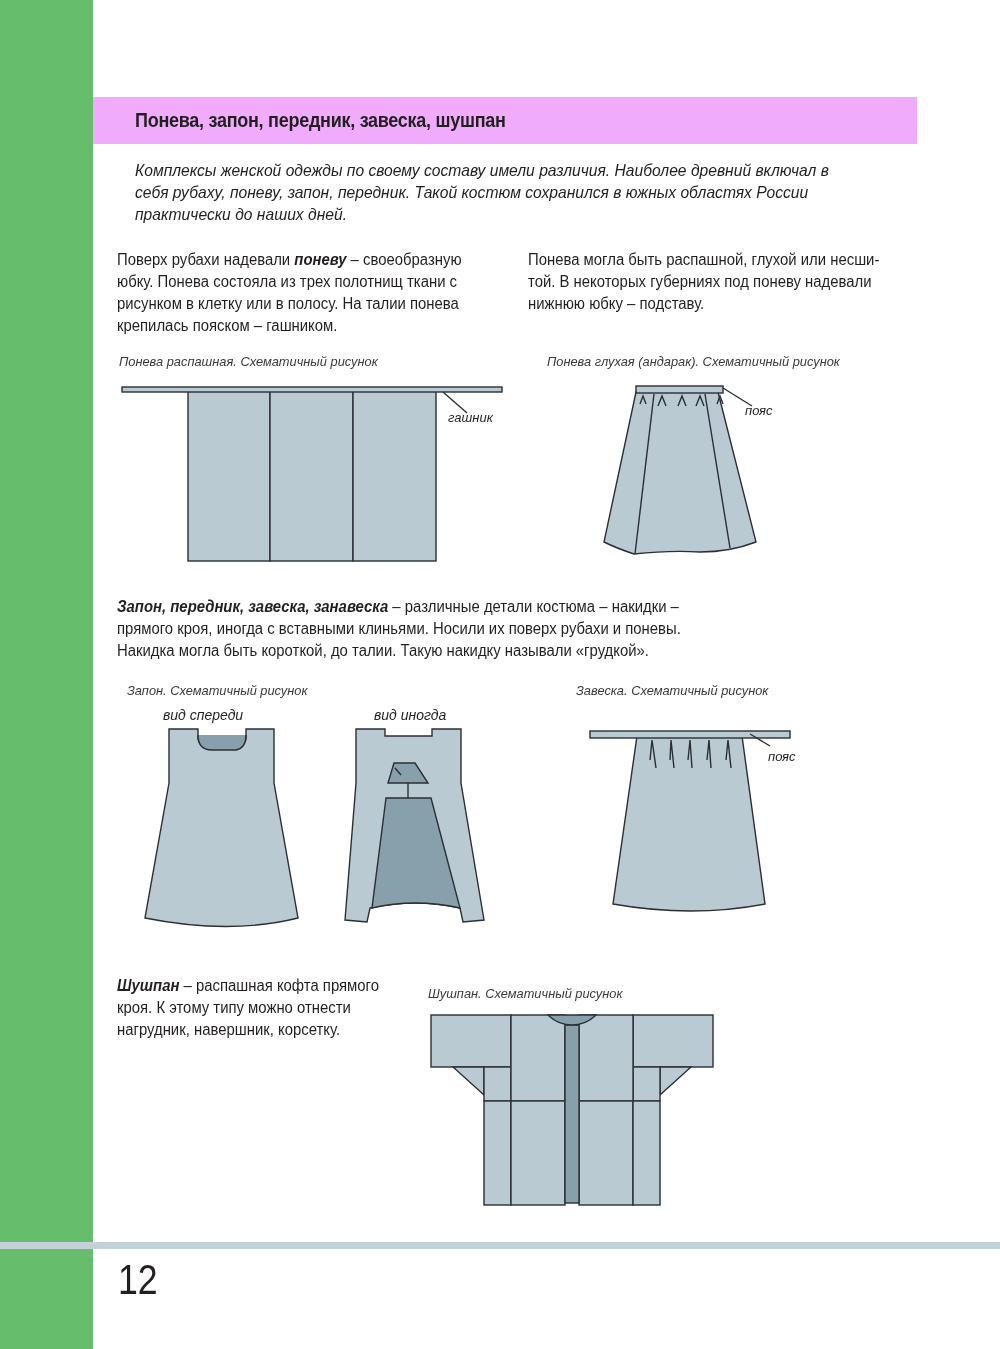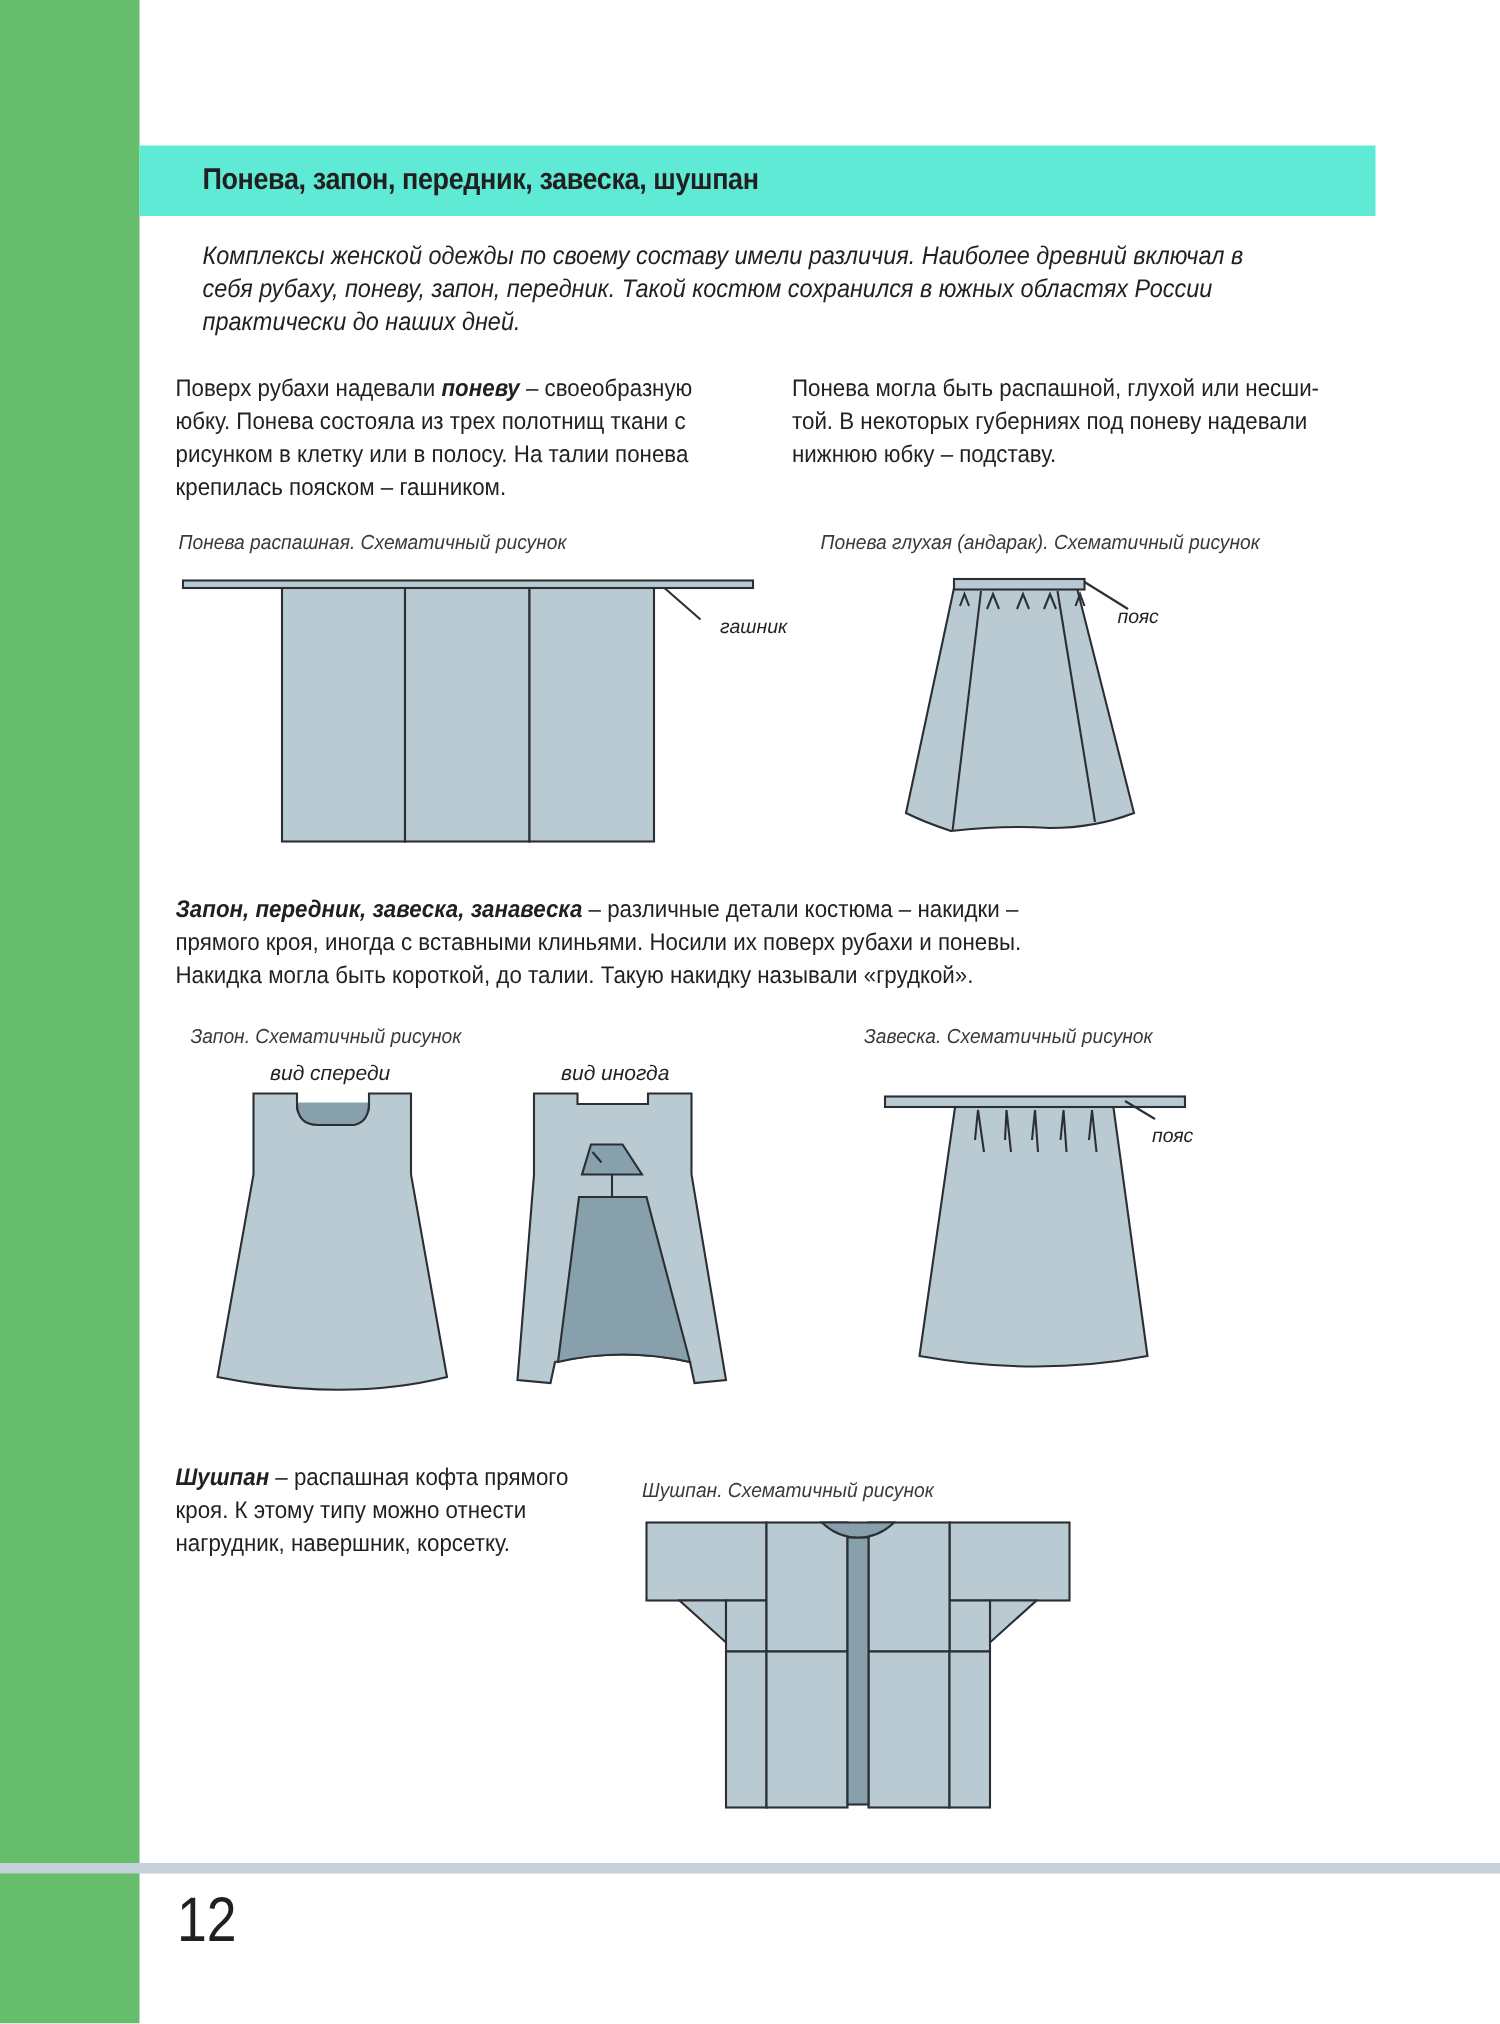--- a/index.html
+++ b/index.html
@@ -6,7 +6,7 @@
   body { width: 1000px; height: 1349px; position: relative; background: #ffffff; overflow: hidden;
          font-family: "Liberation Sans", sans-serif; color: #231f20; }
   .green-bar { position: absolute; left: 0; top: 0; width: 93px; height: 1349px; background: #66bd6b; }
-  .header-band { position: absolute; left: 93px; top: 97px; width: 824px; height: 47px; background: #5eead4; }
+  .header-band { position: absolute; left: 93px; top: 97px; width: 824px; height: 47px; background: #f0abfc; }
   .header-title { position: absolute; left: 42px; top: 12px; font-size: 20px; font-weight: bold; color: #231f20;
                   letter-spacing: -0.3px; transform: scaleX(0.9); transform-origin: left; white-space: nowrap; }
   .lead { position: absolute; left: 135px; top: 160px; width: 760px; font-size: 17px; font-style: italic; line-height: 22px;

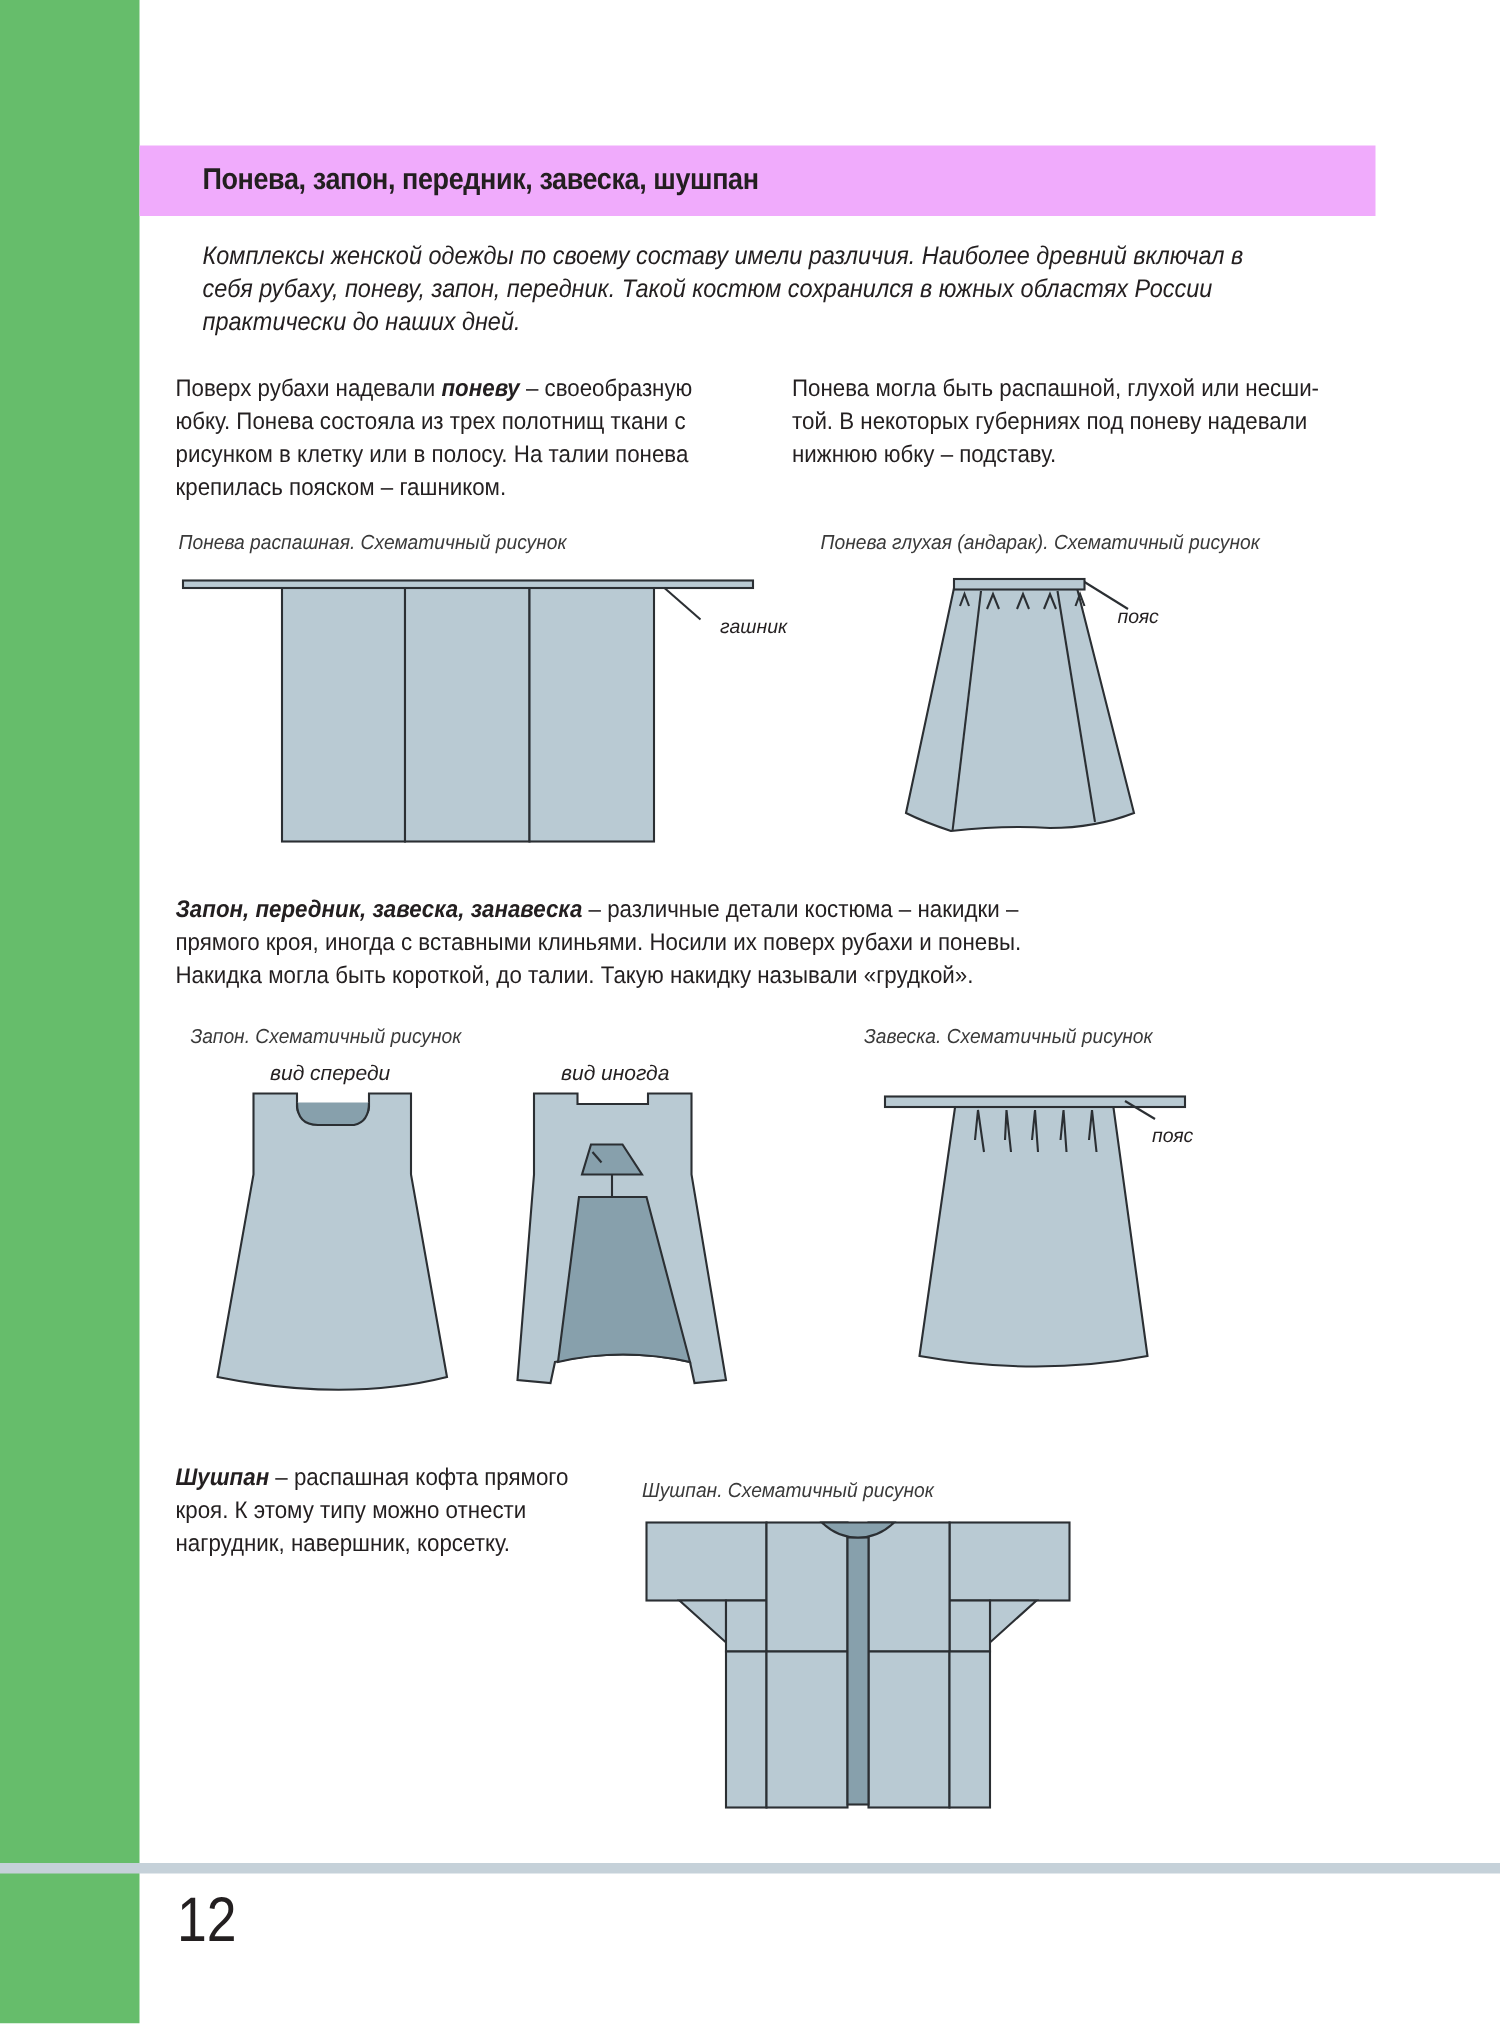--- a/index.html
+++ b/index.html
@@ -47,7 +47,7 @@
     <line x1="333" y1="17" x2="357" y2="38" fill="none"></line>
   </g>
 </svg>
-<div class="label" style="left:448px; top:410px;margin-left:32px;">гашник</div>
+<div class="label" style="left:448px; top:410px;">гашник</div>
 
 <svg class="fig" style="left:580px; top:370px;" width="220" height="200">
   <g stroke="#2b2f33" stroke-width="1.4" fill="#b9cad3">

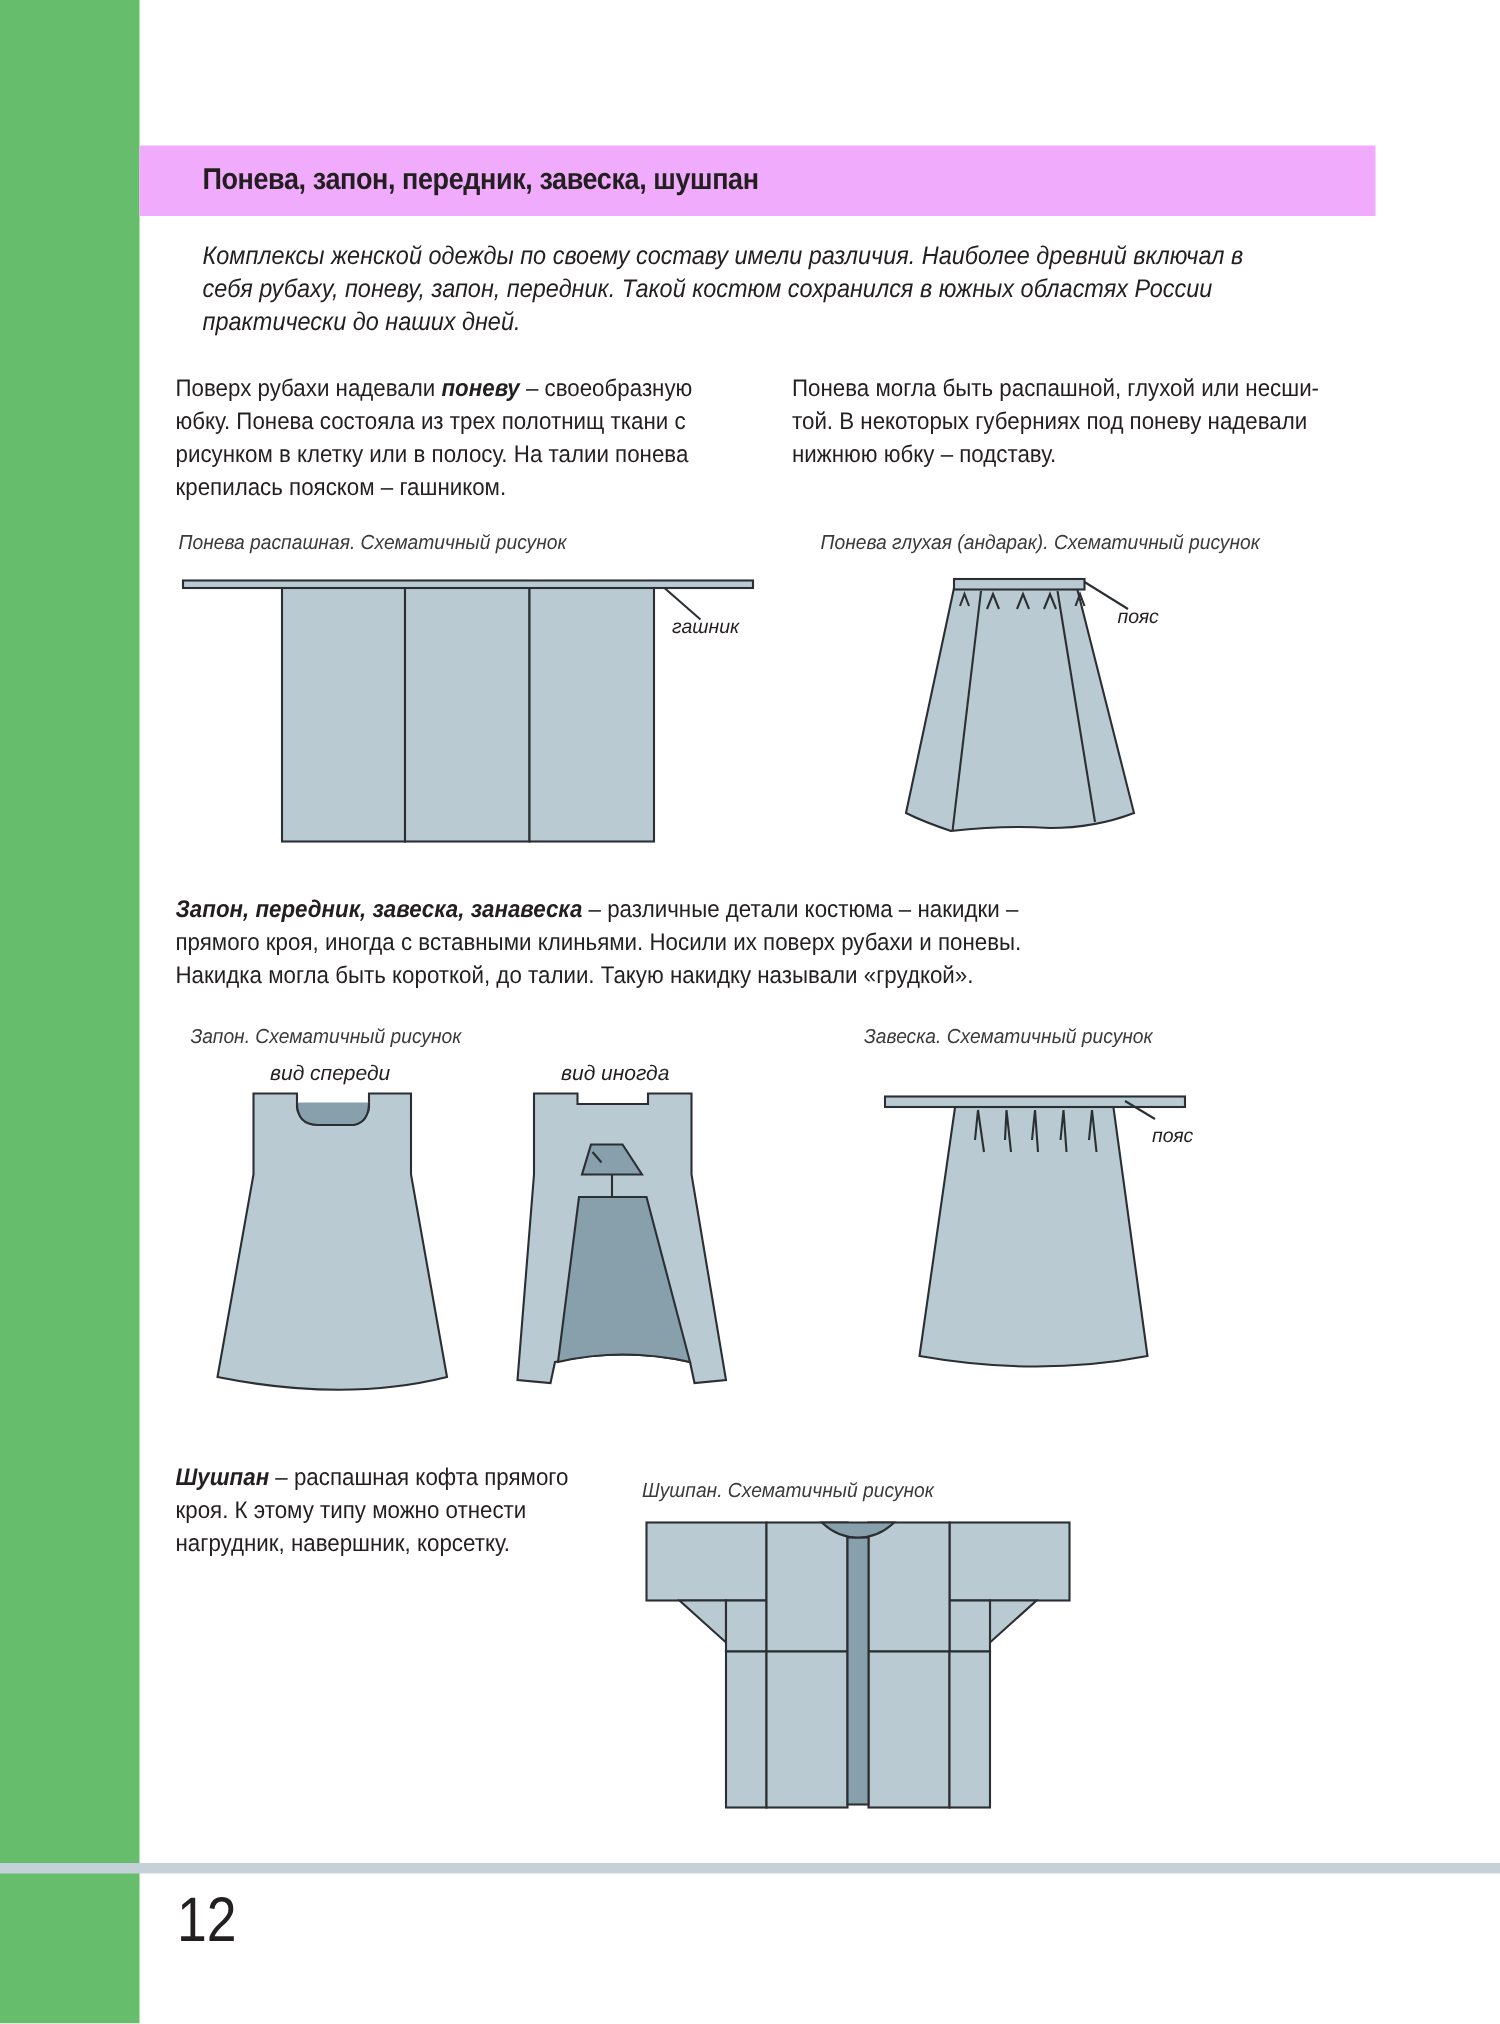--- a/index.html
+++ b/index.html
@@ -67,7 +67,7 @@
 
 <div class="caption" style="left:127px; top:683px;">Запон. Схематичный рисунок</div>
 <div class="caption" style="left:576px; top:683px;">Завеска. Схематичный рисунок</div>
-<div class="label" style="left:180px; top:707px; font-size:14px;">вид спереди</div>
+<div class="label" style="left:163px; top:707px; font-size:14px;">вид спереди</div>
 <div class="label" style="left:374px; top:707px; font-size:14px;">вид иногда</div>
 
 <svg class="fig" style="left:130px; top:710px;" width="380" height="220">

